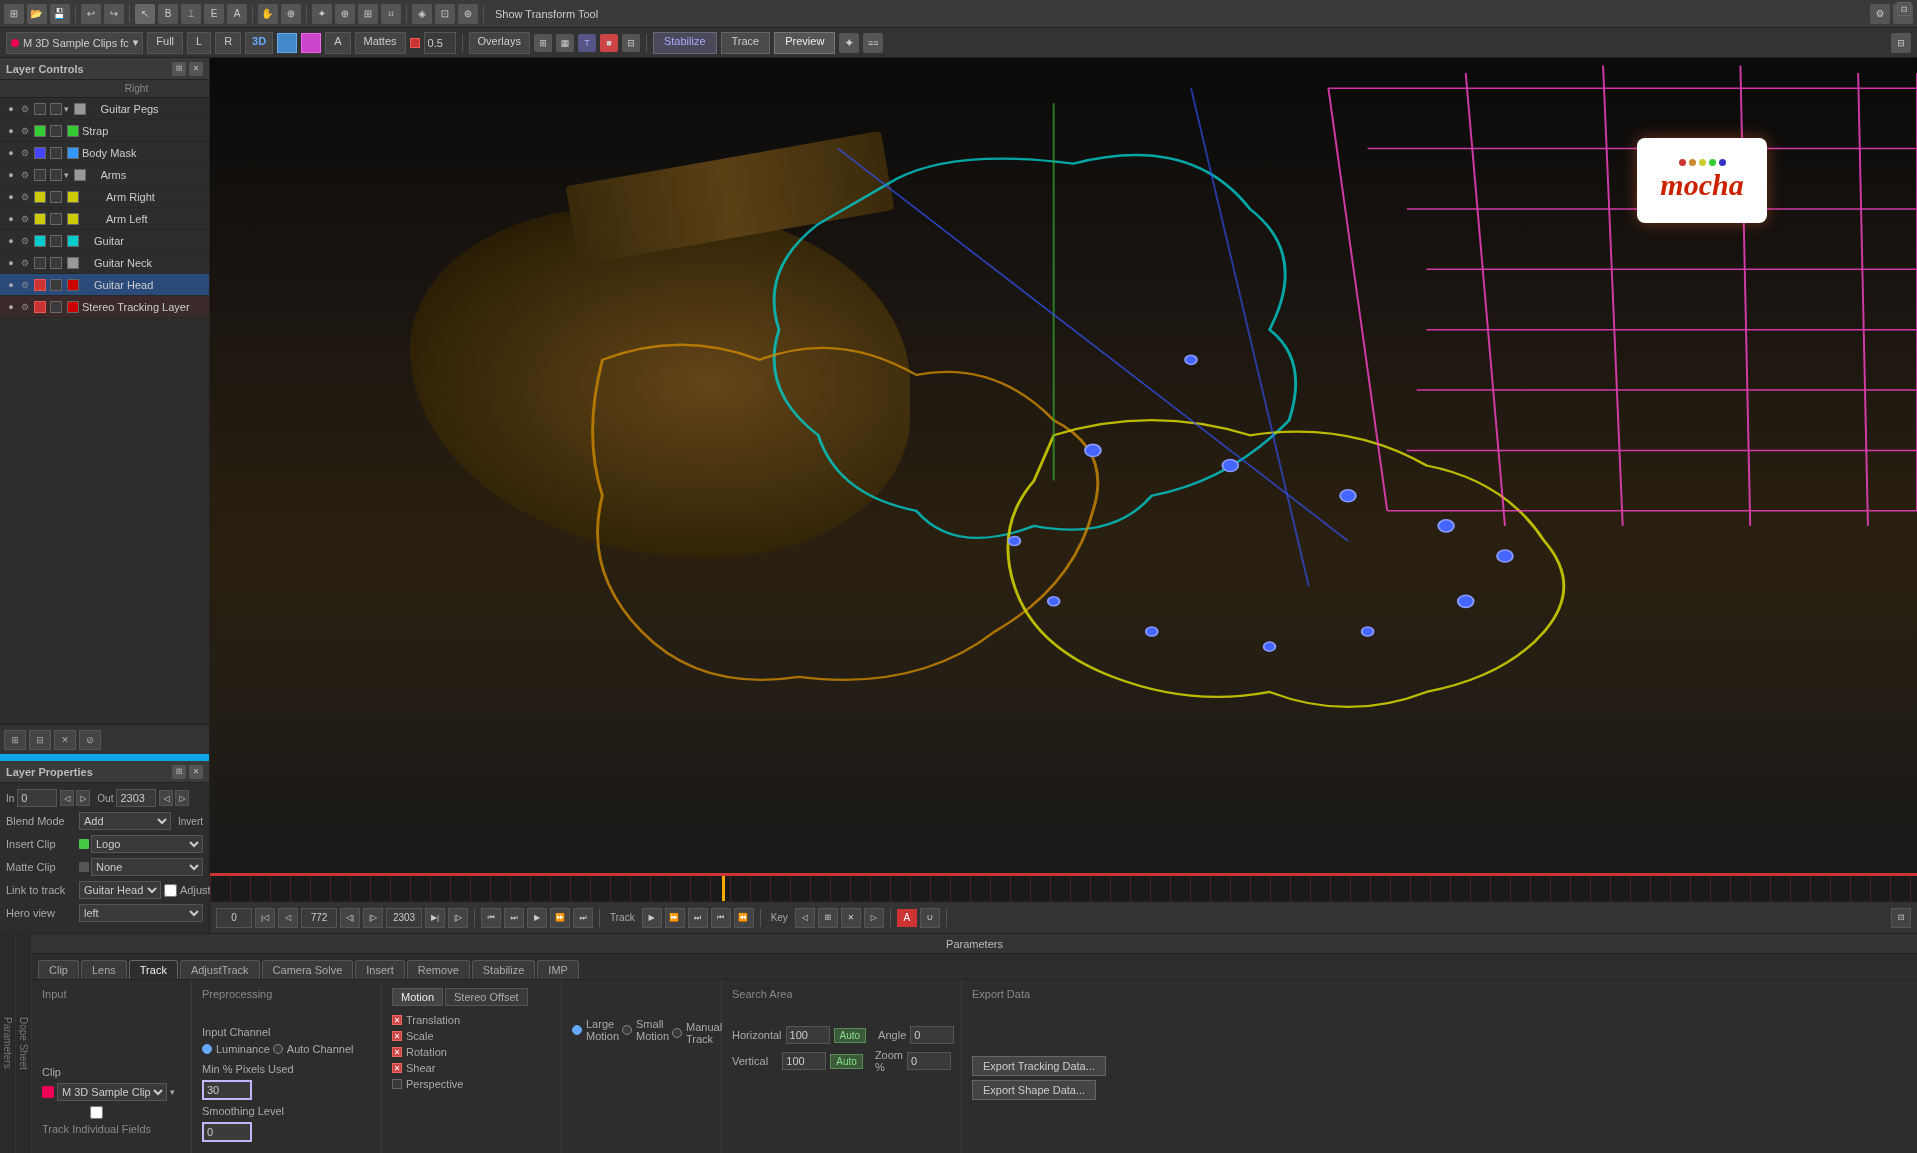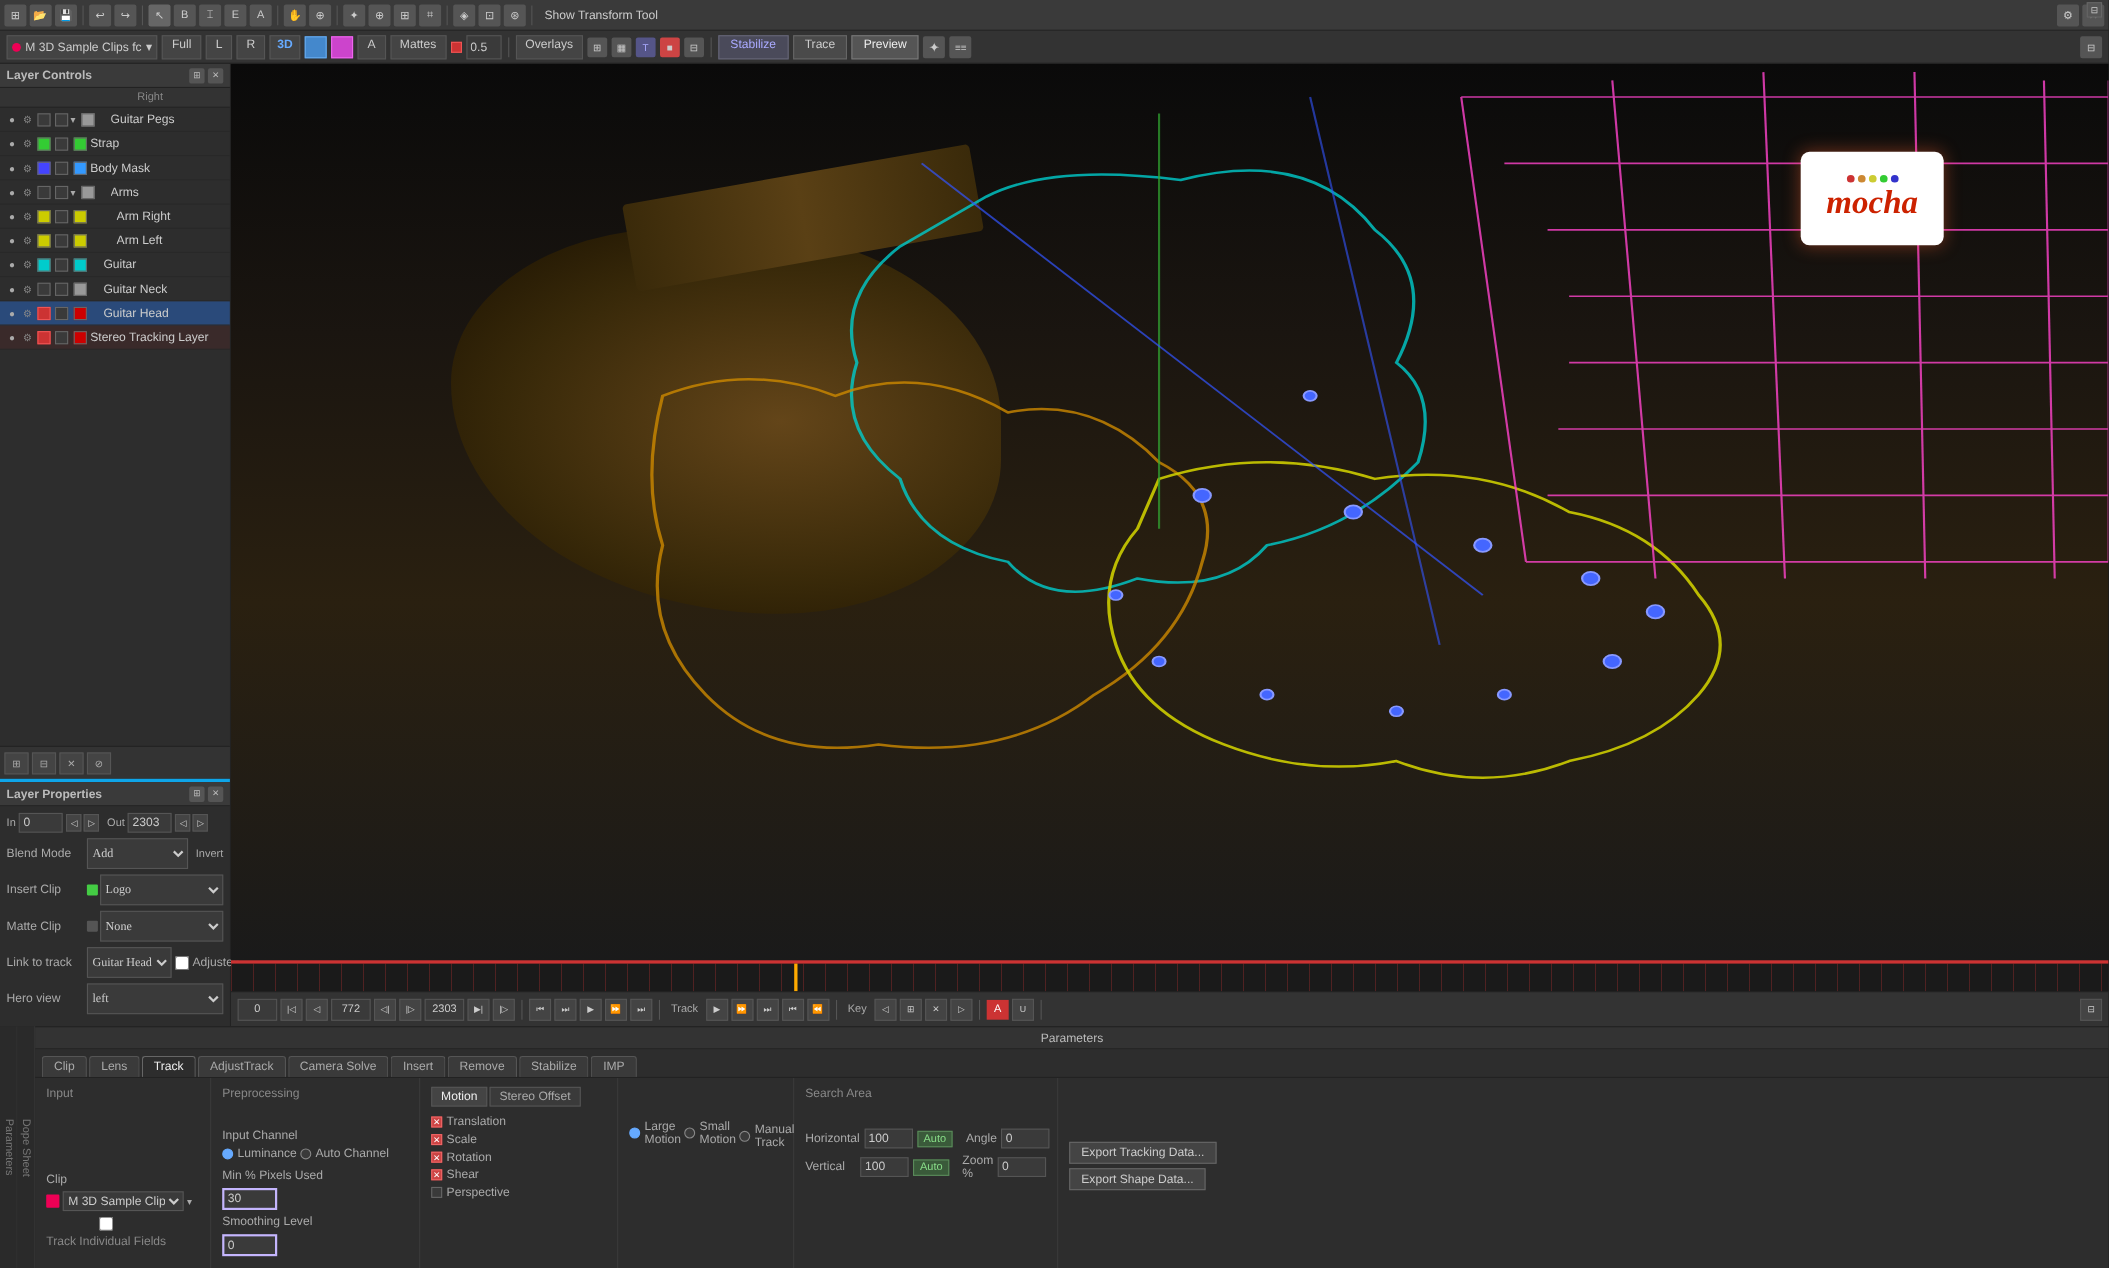--- a/index.html
+++ b/index.html
@@ -232,7 +232,7 @@
     
     .layer-properties {
       background: #2d2d2d;
-      border-top: 3px solid #0ea5e9;
+      border-top: 7px solid #0ea5e9;
       padding: 6px;
     }
     .lp-row {

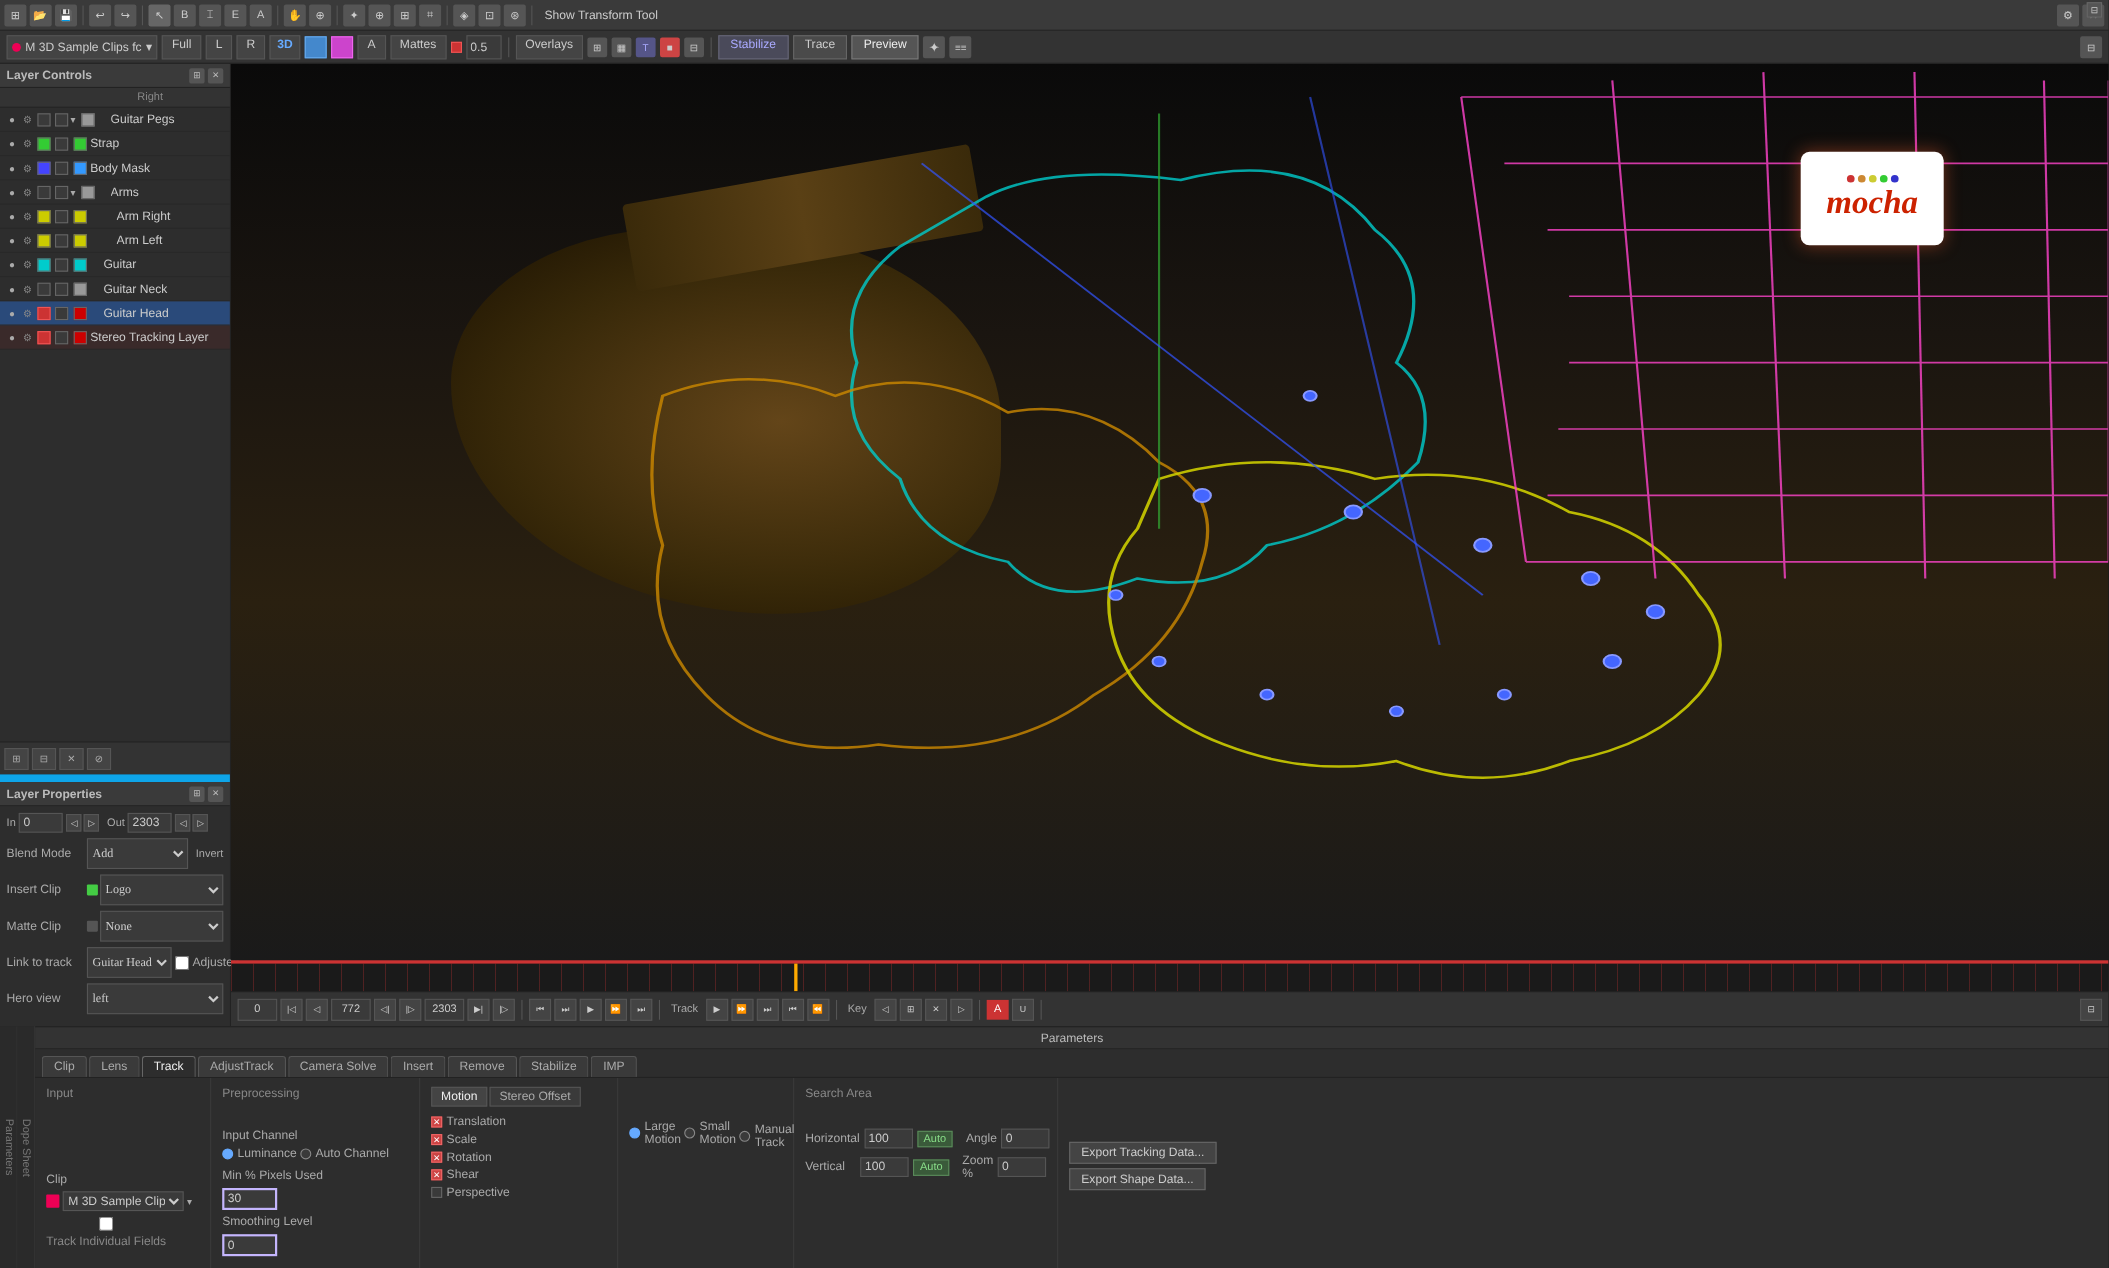--- a/index.html
+++ b/index.html
@@ -265,10 +265,9 @@
       background: #3a3a3a;
       border: 1px solid #555;
       color: #ccc;
-      height: 28px;
+      height: 18px;
       font-size: 11px;
       flex: 1;
-      font-family: Liberation Serif, serif;
     }
     .lp-checkbox-label {
       color: #aaa;

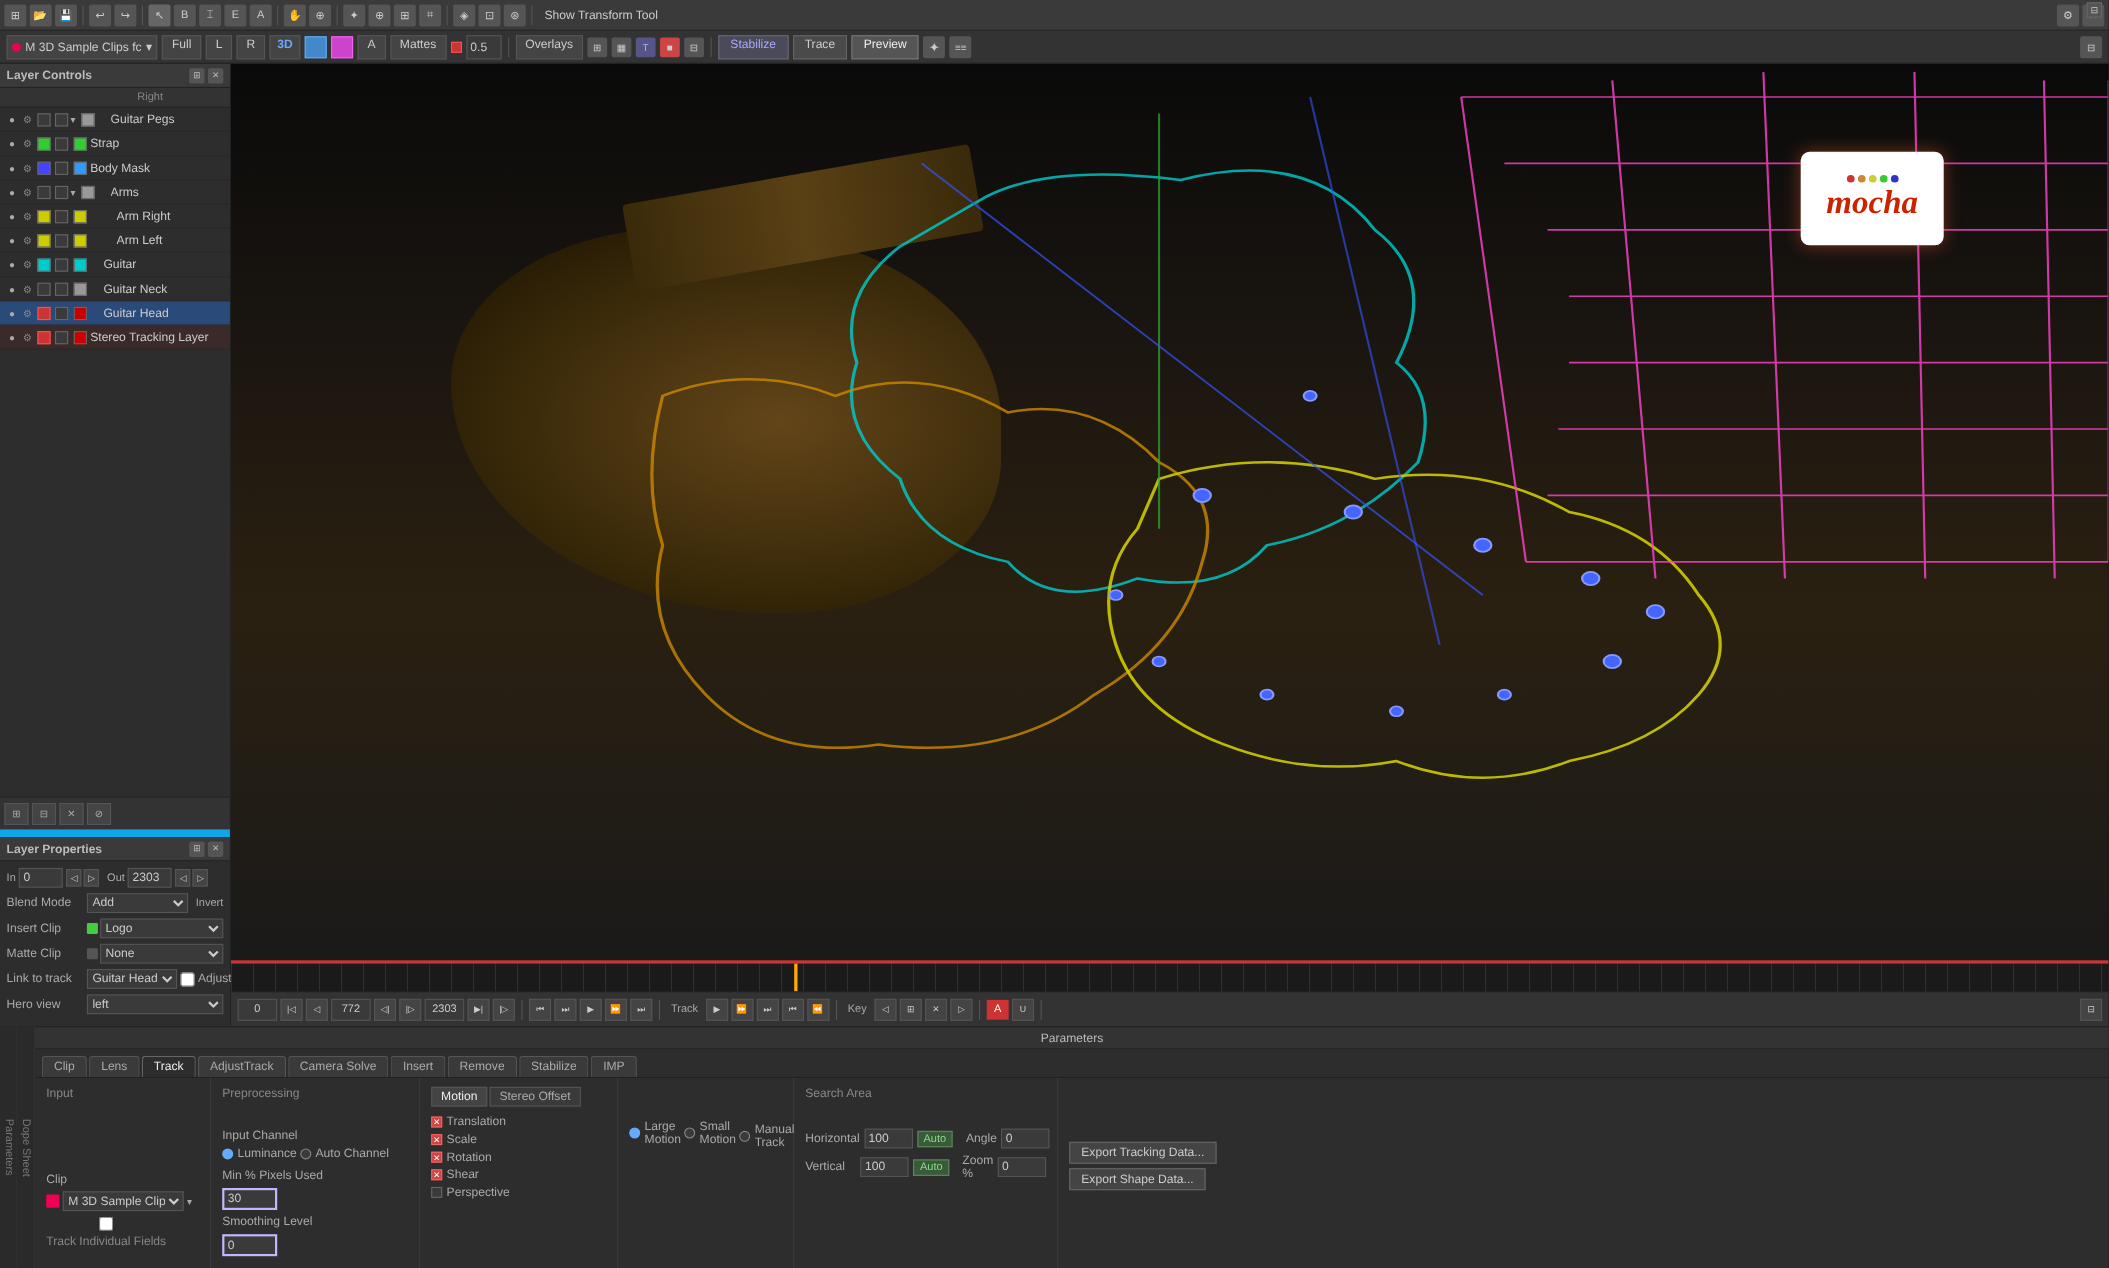--- a/index.html
+++ b/index.html
@@ -1119,6 +1119,7 @@
         </div>
 
         <div class="export-section">
+          <div class="bp-section-title">Export Data</div>
           <div style="height:50px;"></div>
           <button class="export-btn">Export Tracking Data...</button>
           <button class="export-btn">Export Shape Data...</button>

